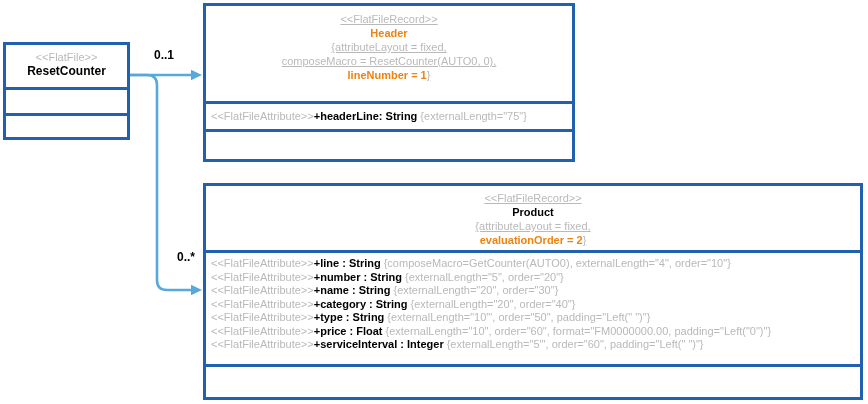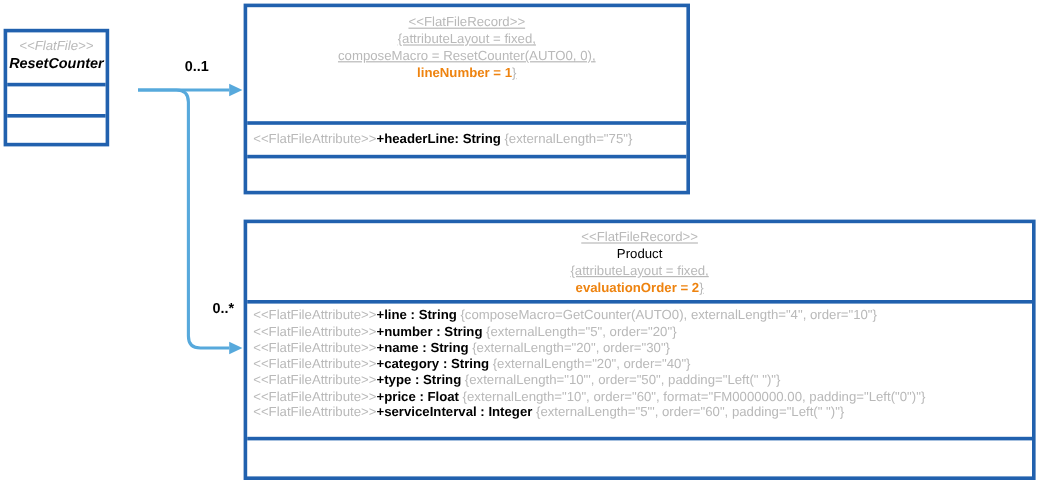--- a/index.html
+++ b/index.html
@@ -84,6 +84,7 @@
   <div class="uml-box" id="box-header">
     <div class="comp title">
       <div class="tline"><span class="g">&lt;&lt;FlatFileRecord&gt;&gt;</span></div>
+      <div class="tline"><span class="o">Header</span></div>
       <div class="tline"><span class="g">{attributeLayout = fixed,</span></div>
       <div class="tline"><span class="g">composeMacro = ResetCounter(AUTO0, 0),</span></div>
       <div class="tline">

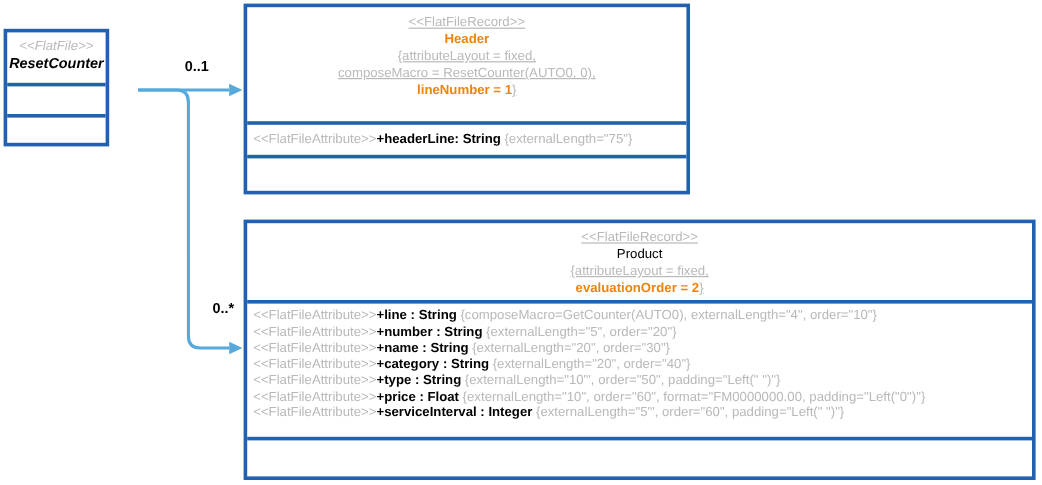--- a/index.html
+++ b/index.html
@@ -26,7 +26,7 @@
   .comp + .comp{border-top:3px solid var(--border);}
   .comp.grow{flex:1 1 auto;}
 
-  #box-productlist{left:3px;top:24px;width:88px;height:98px;font-style:italic;}
+  #box-productlist{left:3px;top:42px;width:127px;height:98px;}
   #box-productlist .title{height:42px;padding-top:5px;text-align:center;}
   #box-productlist .mid{height:26px;}
 

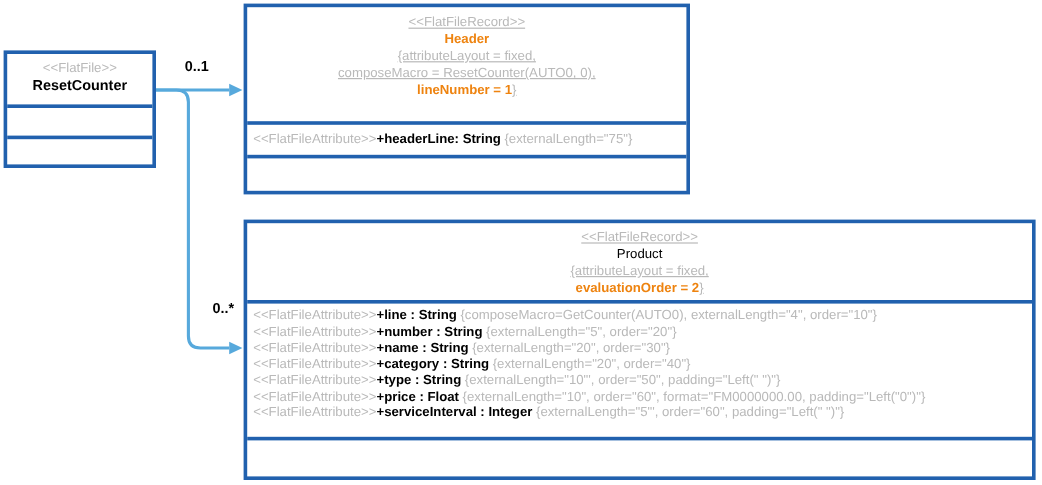--- a/index.html
+++ b/index.html
@@ -43,7 +43,7 @@
   .tline{font-size:11px;line-height:14px;white-space:nowrap;}
   .tline .g{color:var(--gray);text-decoration:underline;}
   .tline .o{color:var(--orange);font-weight:bold;}
-  .tline .n{color:var(--black);font-weight:normal;}
+  .tline .n{color:var(--black);font-weight:bold;}
 
   .arow{font-size:11px;line-height:13.5px;white-space:nowrap;}
   .arow .st{color:var(--gray);}

